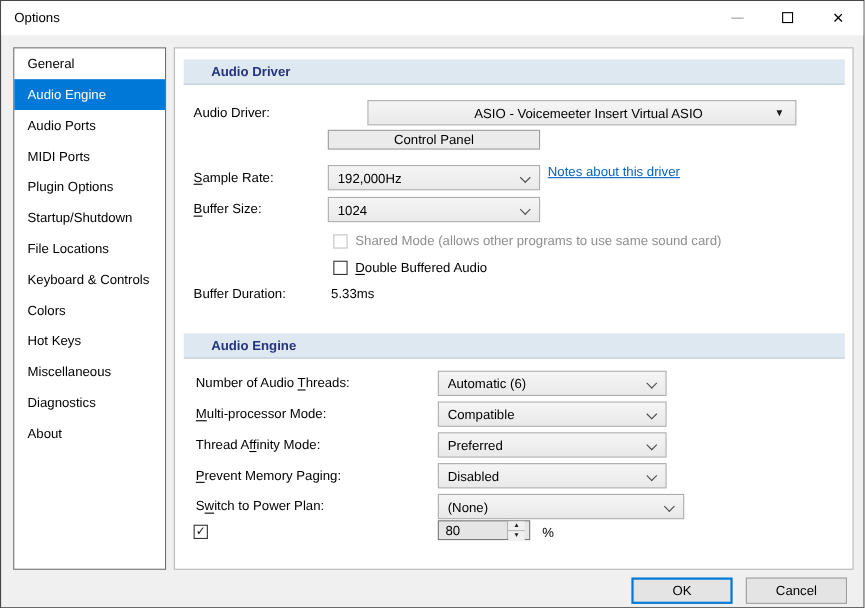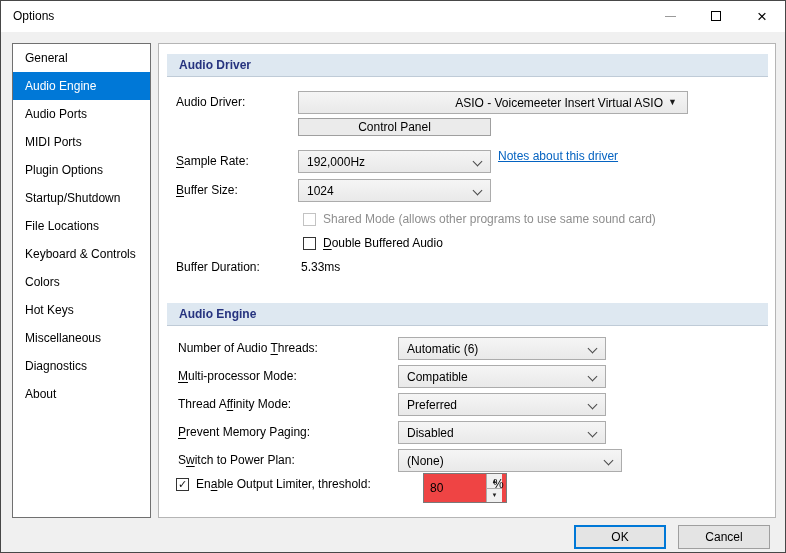--- a/index.html
+++ b/index.html
@@ -38,7 +38,7 @@
   .group-header {
     position:absolute; left:8px; width:601px; height:23px;
     background:#DEE8F1; border-bottom:1px solid #BFCBD7;
-    color:#26337F; font-weight:bold; line-height:22px; padding-left:12px;
+    color:#26337F; font-weight:bold; line-height:22px; padding-left:25px;
   }
   .flabel { position:absolute; line-height:23px; white-space:nowrap; }
   u { text-decoration:underline; text-underline-offset:2px; }

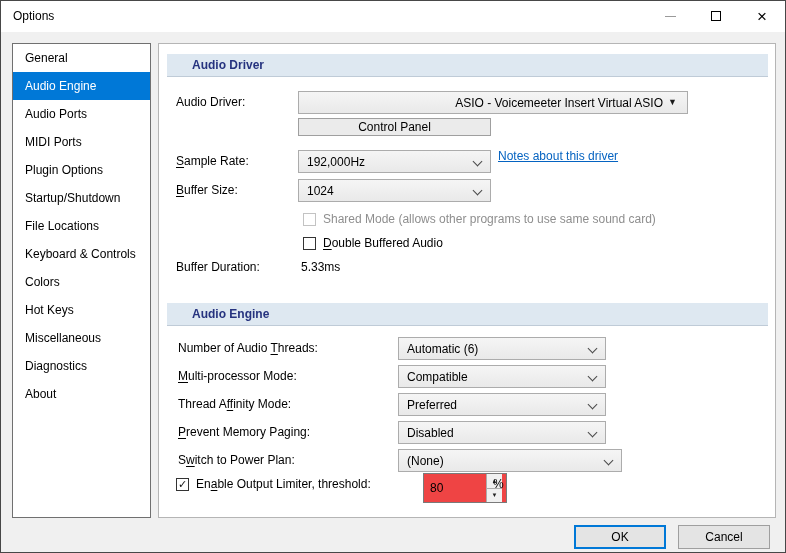--- a/index.html
+++ b/index.html
@@ -55,7 +55,7 @@
     border-right:1px solid #4a4a4a; border-bottom:1px solid #4a4a4a;
     transform:rotate(45deg); transform-origin:center;
   }
-  .combo.centered { justify-content:flex-end; padding-left:36px; }
+  .combo.centered { justify-content:center; padding-left:36px;margin-left:36px; }
   .combo .tri { position:absolute; right:10px; top:0; line-height:21px; font-size:9px; color:#1a1a1a; }
 
   

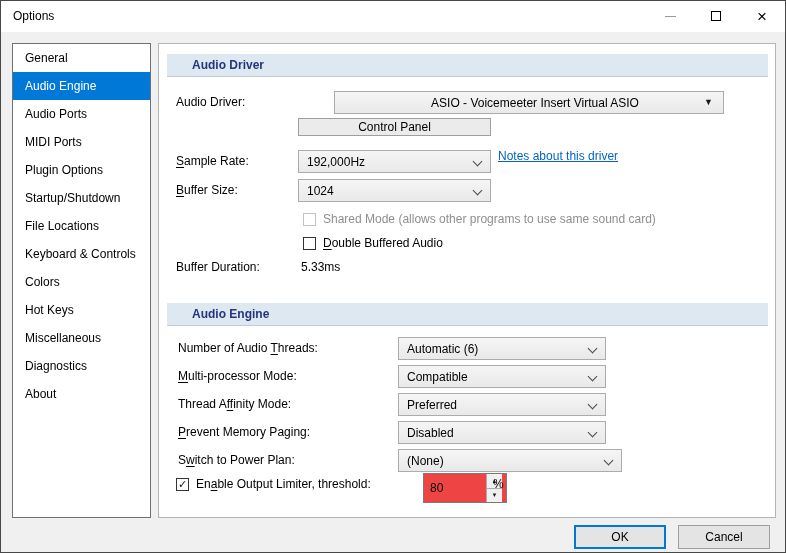--- a/index.html
+++ b/index.html
@@ -202,7 +202,6 @@
       <span class="cb">
         <span class="mark">✓</span>
       </span>
-      <span class="cblabel"><span>En</span><u>a</u><span>ble Output Limiter, threshold:</span></span>
     </div>
 
     <div class="spin" style="left:239px; top:429px;">

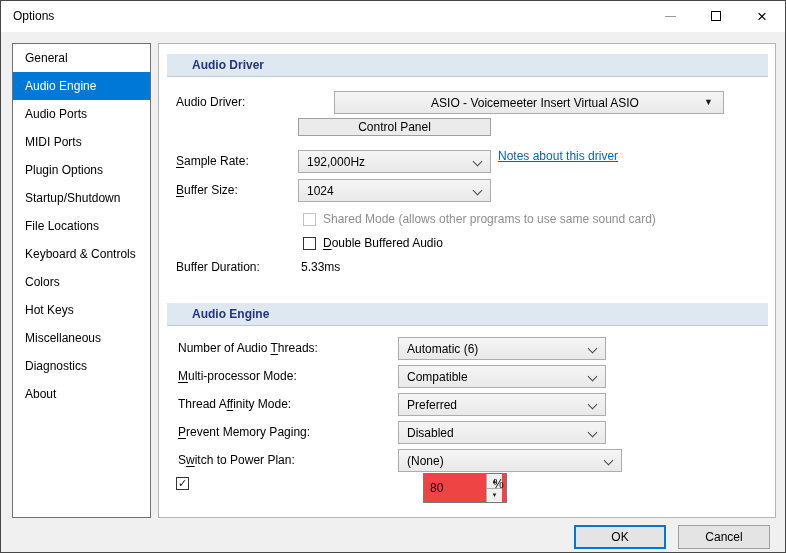--- a/index.html
+++ b/index.html
@@ -78,7 +78,7 @@
   .cblabel { white-space:nowrap; }
 
   
-  .spin { position:absolute; width:84px; height:30px; border:1px solid #7A7A7A; background:#ef4444; display:flex;margin-left:25px; }
+  .spin { position:absolute; width:84px; height:18px; border:1px solid #7A7A7A; background:#e5e5e5; display:flex; }
   .spin input {
     border:0; outline:0; padding:0 0 0 6px; width:62px; font:inherit; background:transparent;
   }

